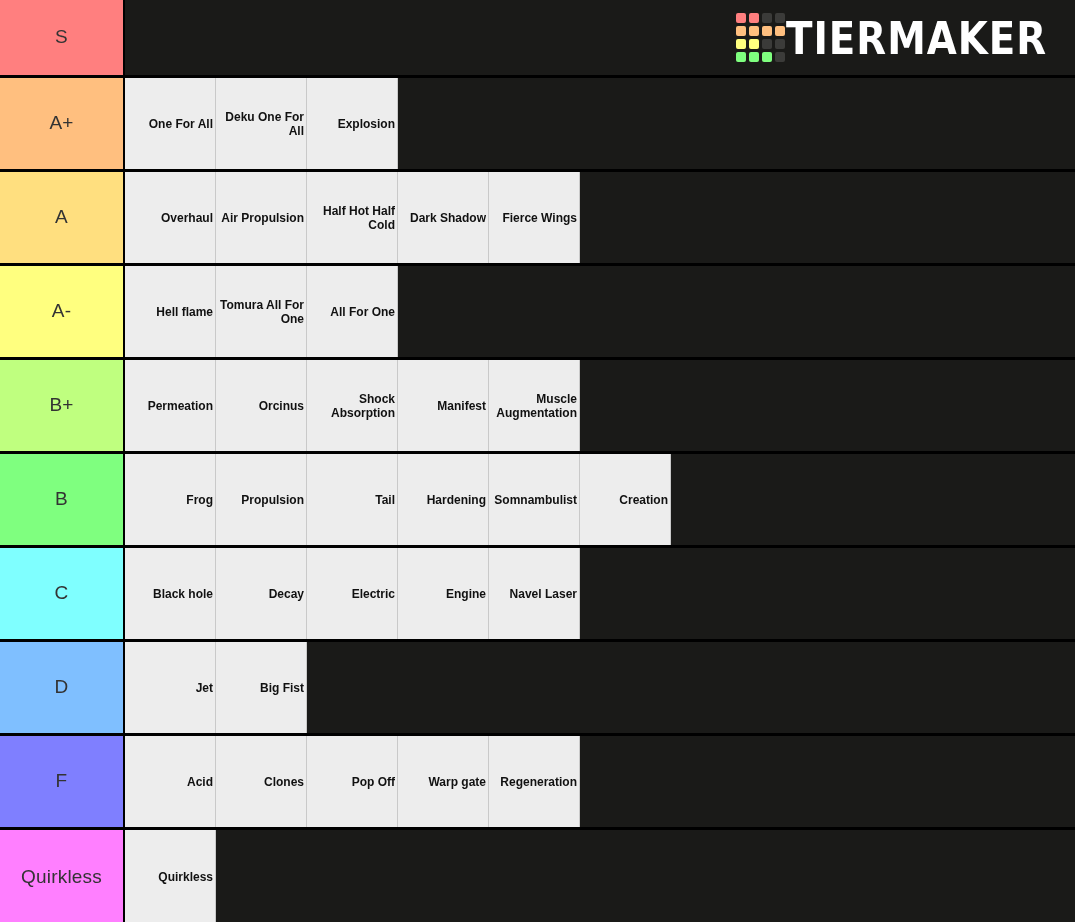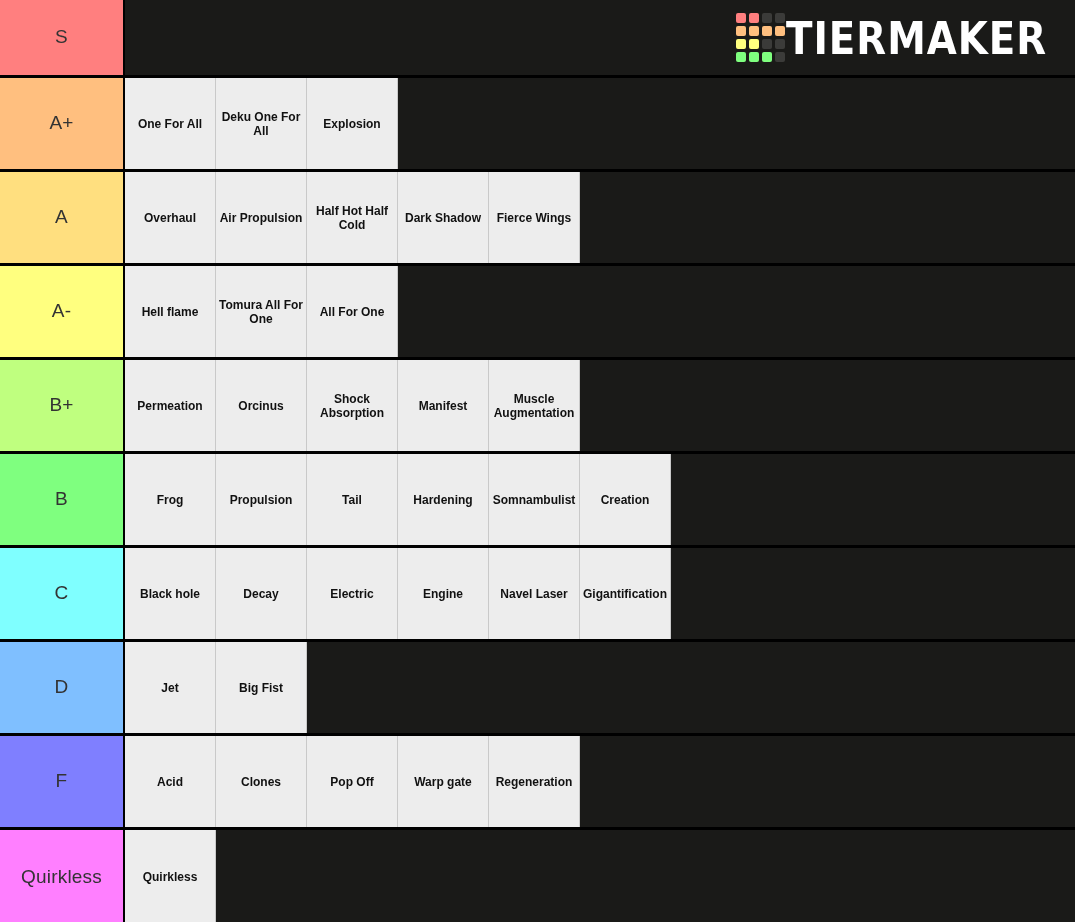--- a/index.html
+++ b/index.html
@@ -127,7 +127,7 @@
     display: flex;
     align-items: center;
     justify-content: center;
-    text-align: center;
+    text-align: right;
     box-sizing: border-box;
     border-right: 1px solid #c9c9c9;
     overflow: hidden;

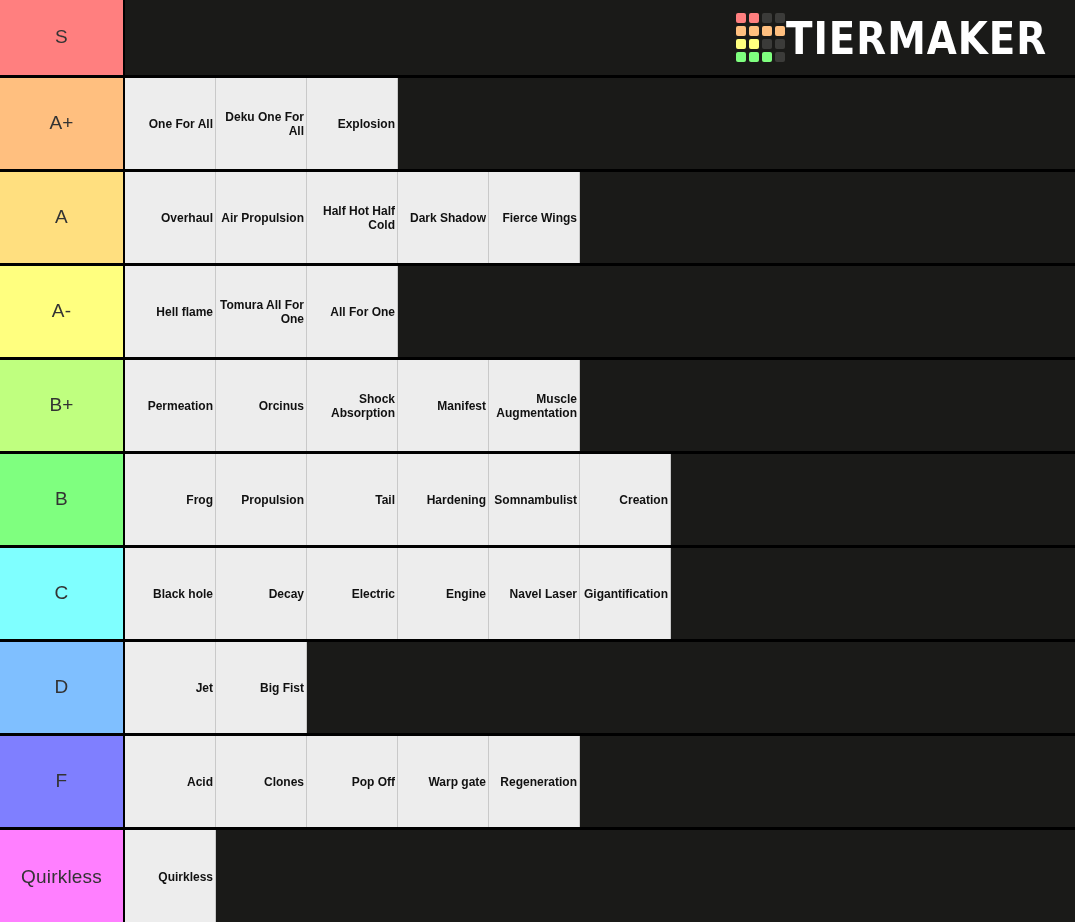--- a/index.html
+++ b/index.html
@@ -296,9 +296,6 @@
           <div class="tier-item">
             <span>Navel Laser</span>
           </div>
-          <div class="tier-item">
-            <span>Gigantification</span>
-          </div>
           <div class="row-spacer"></div>
         </div>
       </div>

